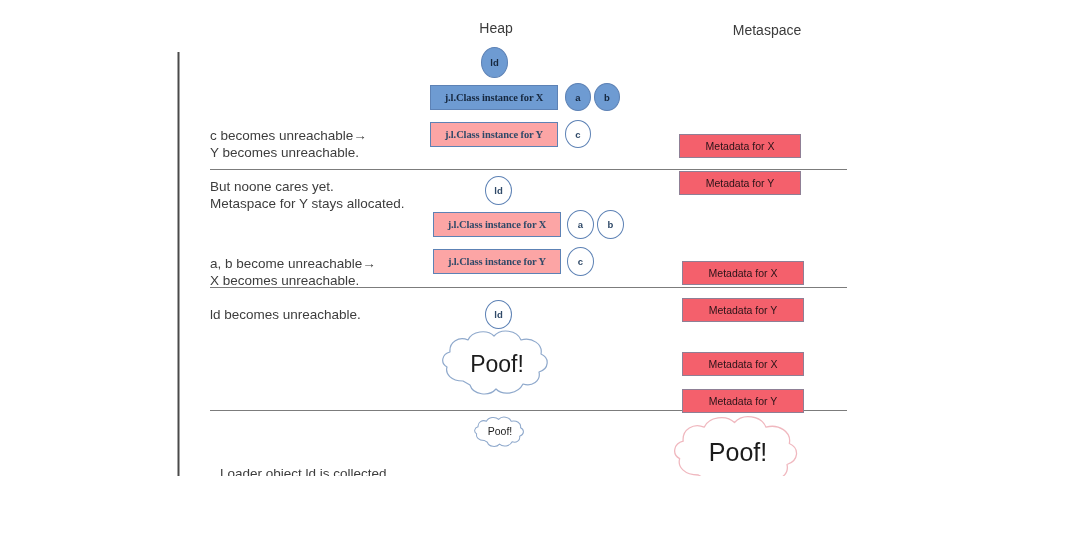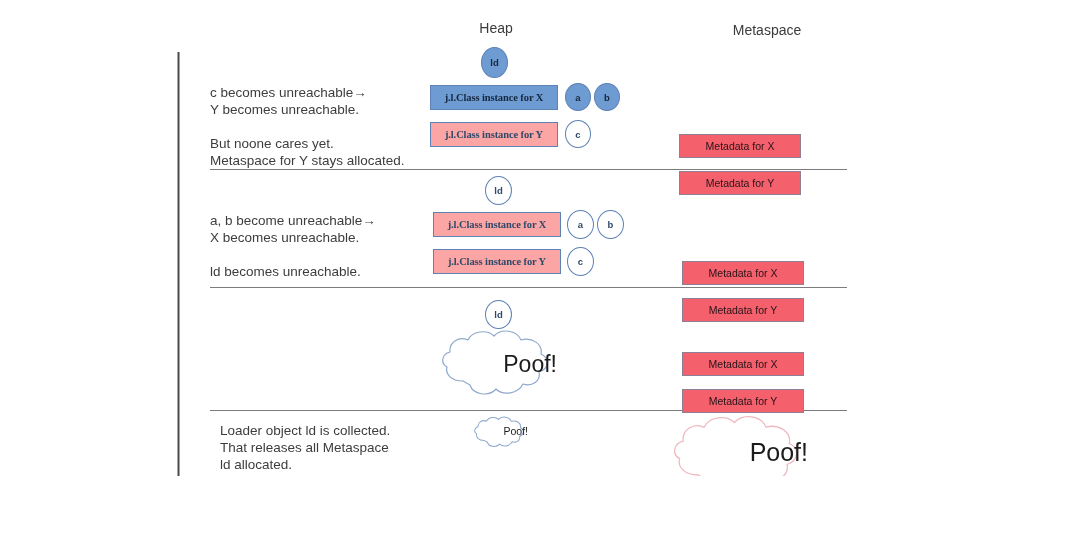--- a/index.html
+++ b/index.html
@@ -53,6 +53,7 @@
     line-height: 17px;
     color: #3d3d3d;
     white-space: pre-line;
+    margin-top: 43px;
   }
 
   

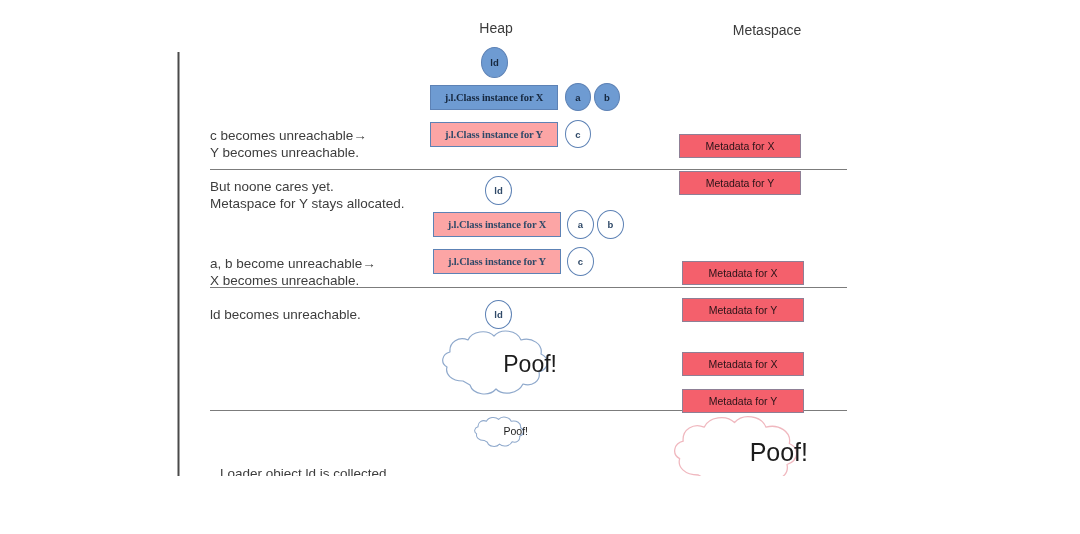--- a/index.html
+++ b/index.html
@@ -124,7 +124,7 @@
   .cloud-label {
     position: absolute;
     left: 0; right: 0;
-    text-align: right;
+    text-align: center;
     color: #1c1c1c;
     white-space: nowrap;
   }

